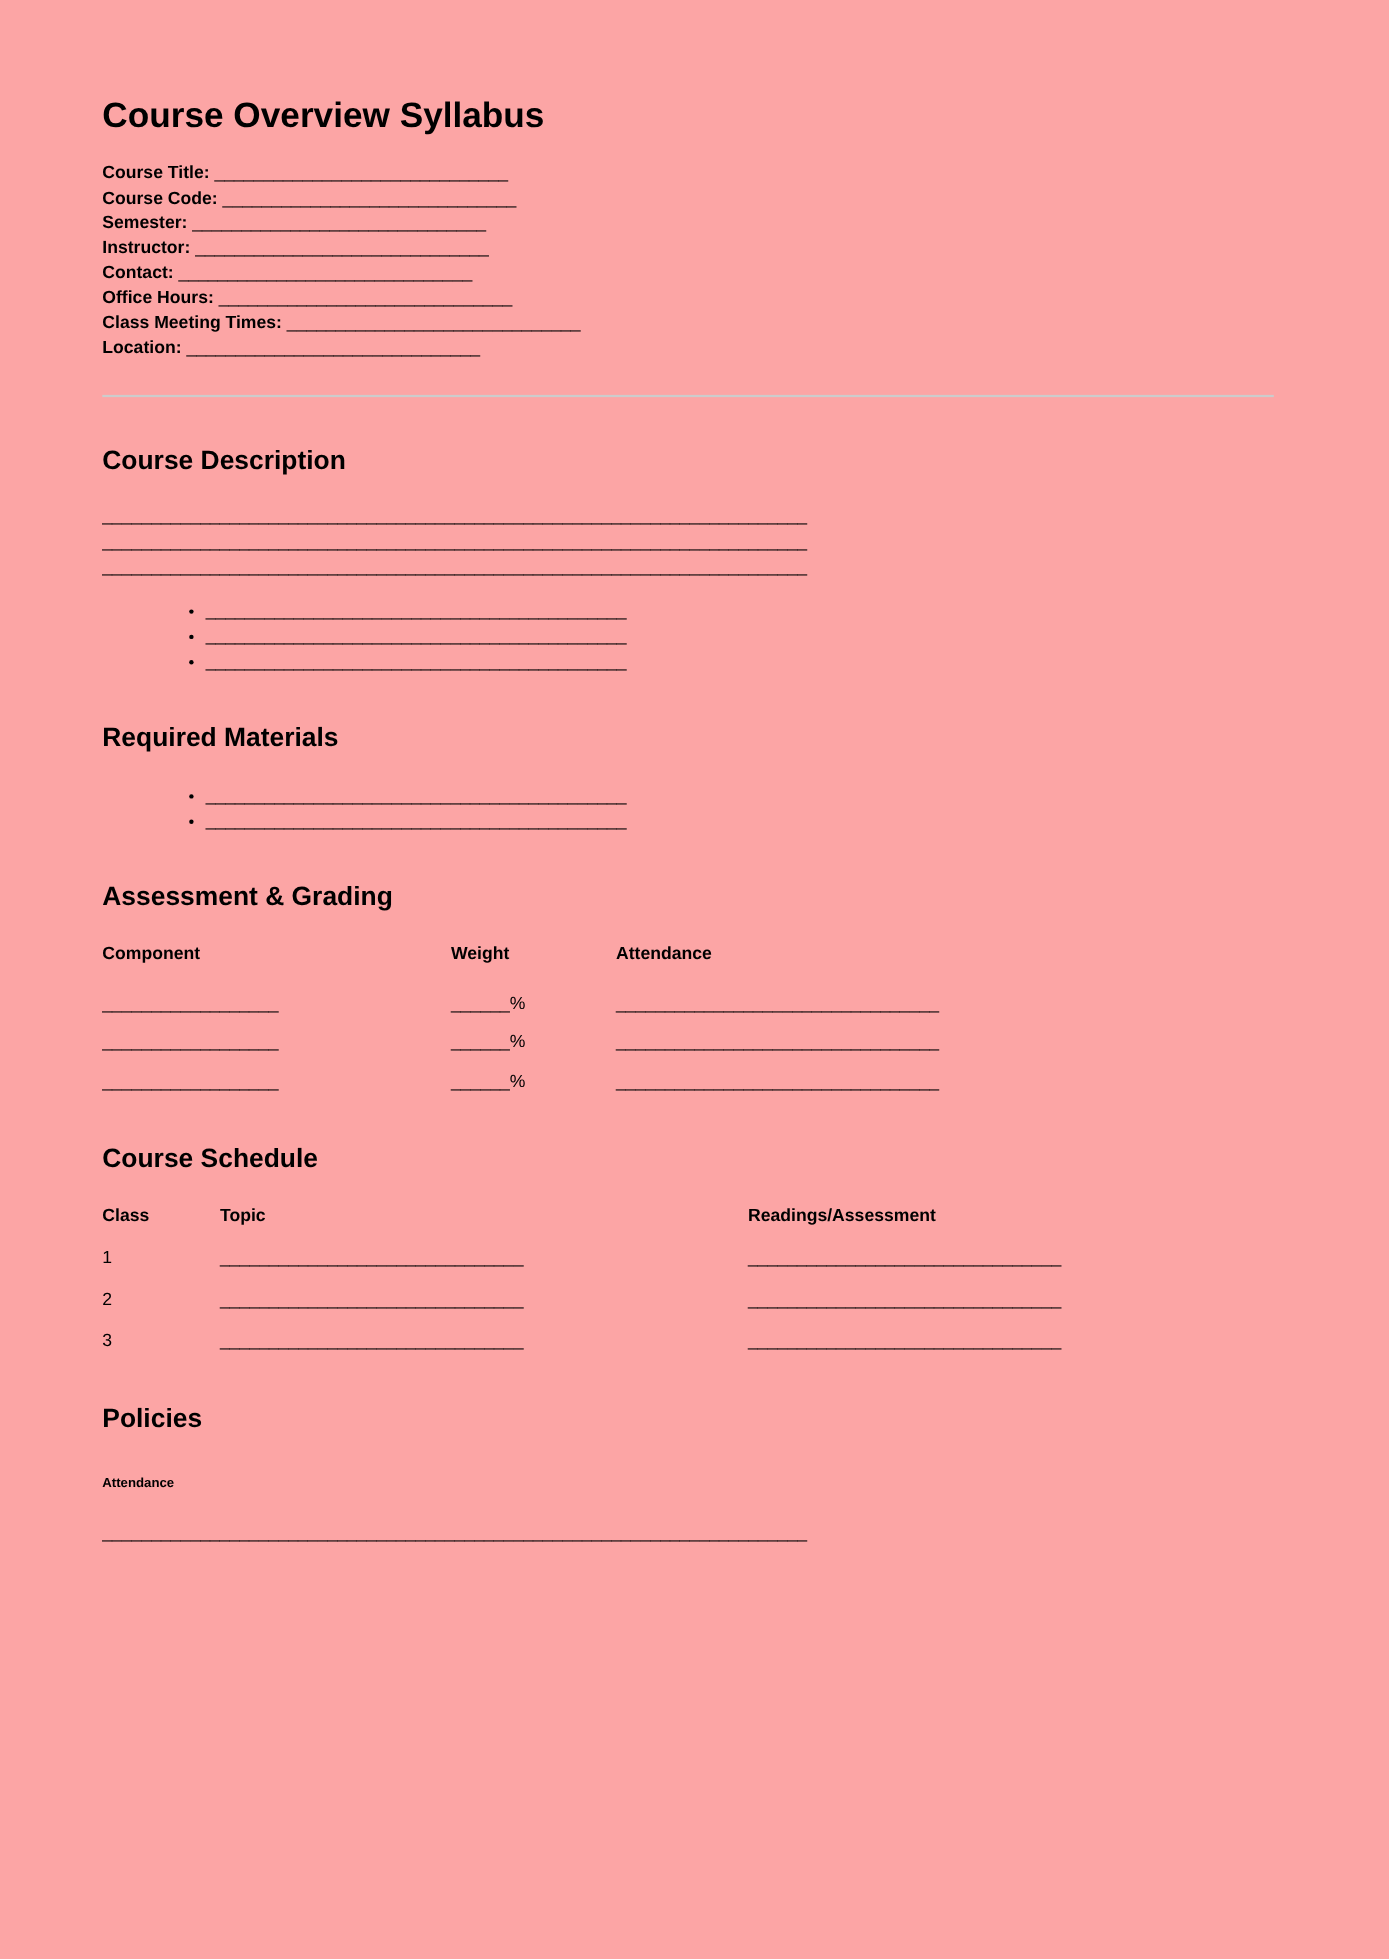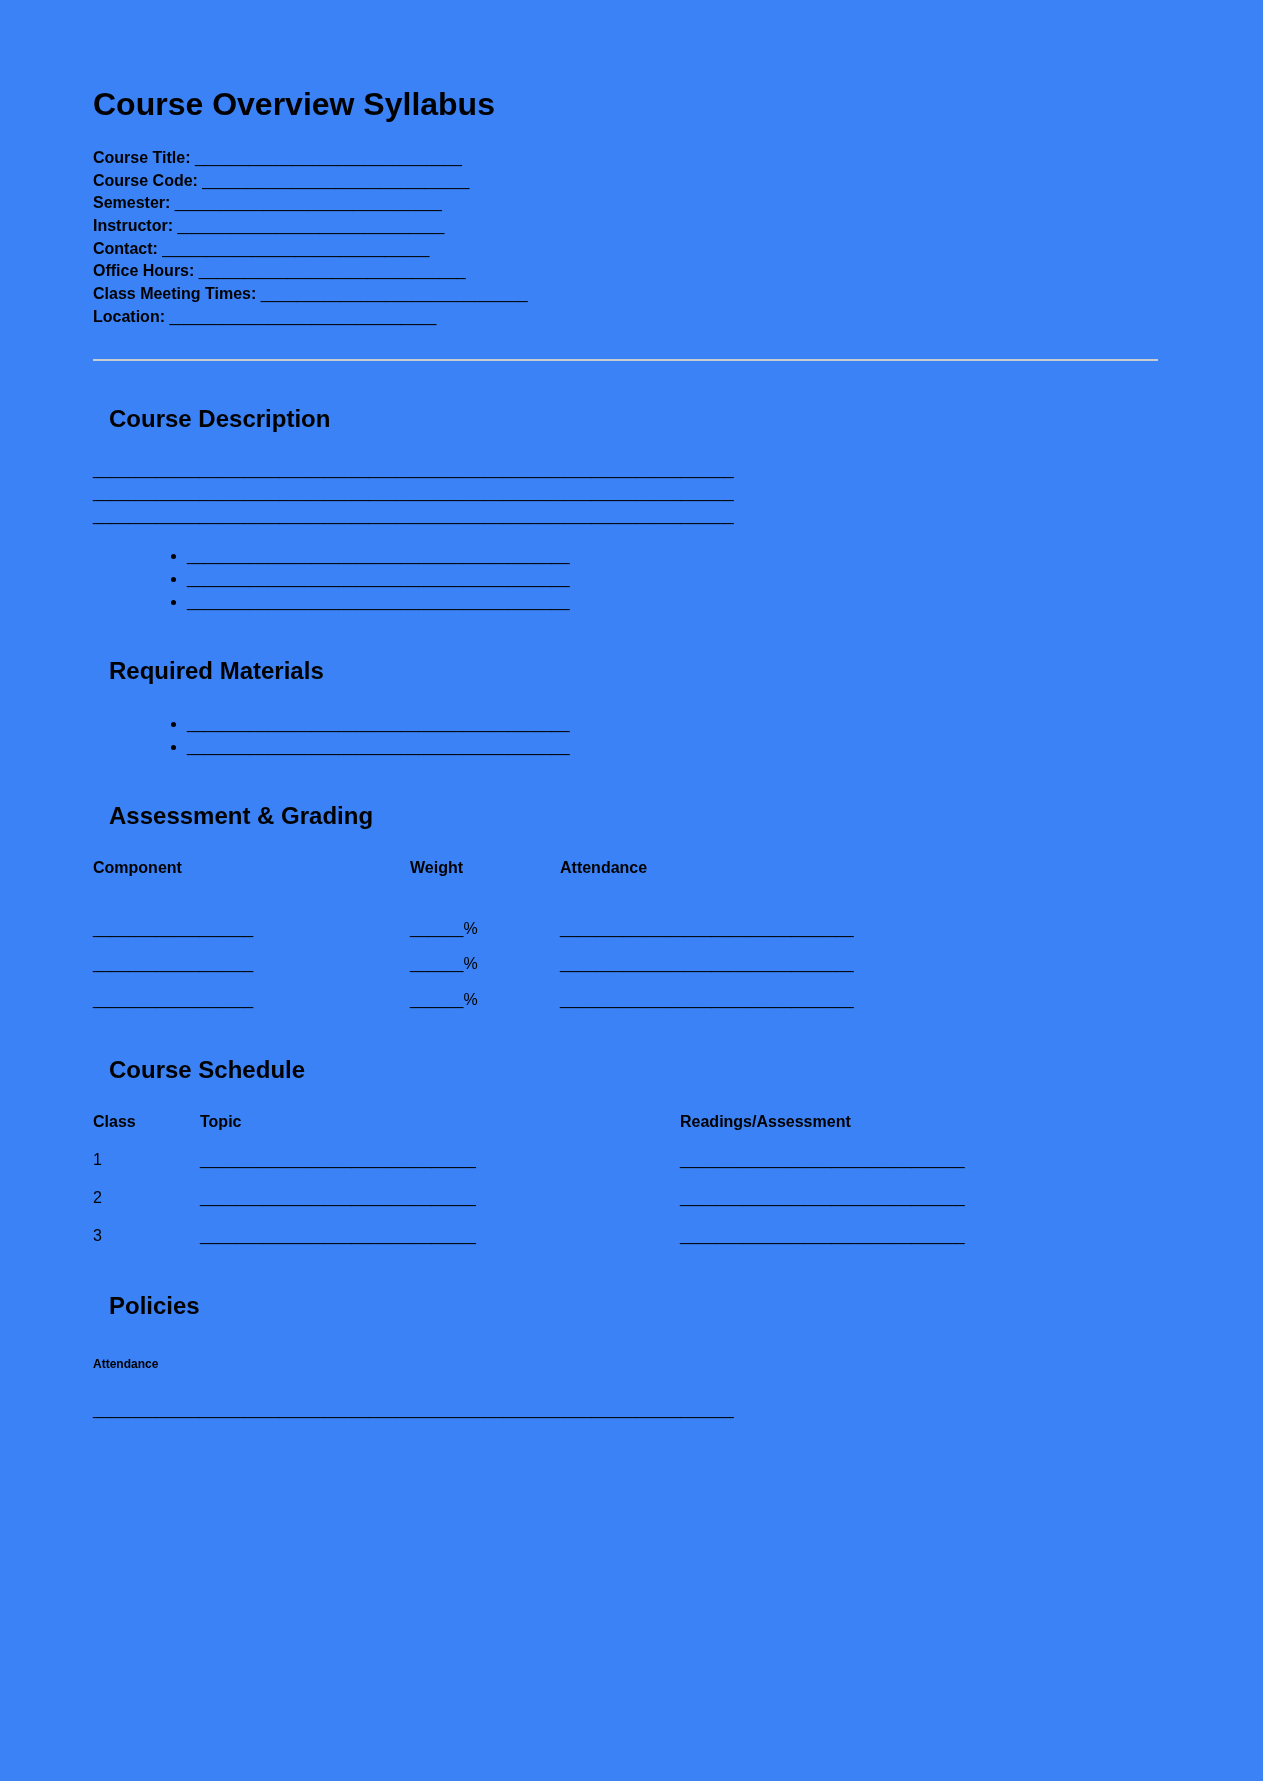--- a/index.html
+++ b/index.html
@@ -12,7 +12,7 @@
     font-size: 16px;
     line-height: 1.42;
     color: #000000;
-    background: #3b82f6;
+    background: #fca5a5;
   }
   h1.doc-title {
     font-size: 32px;

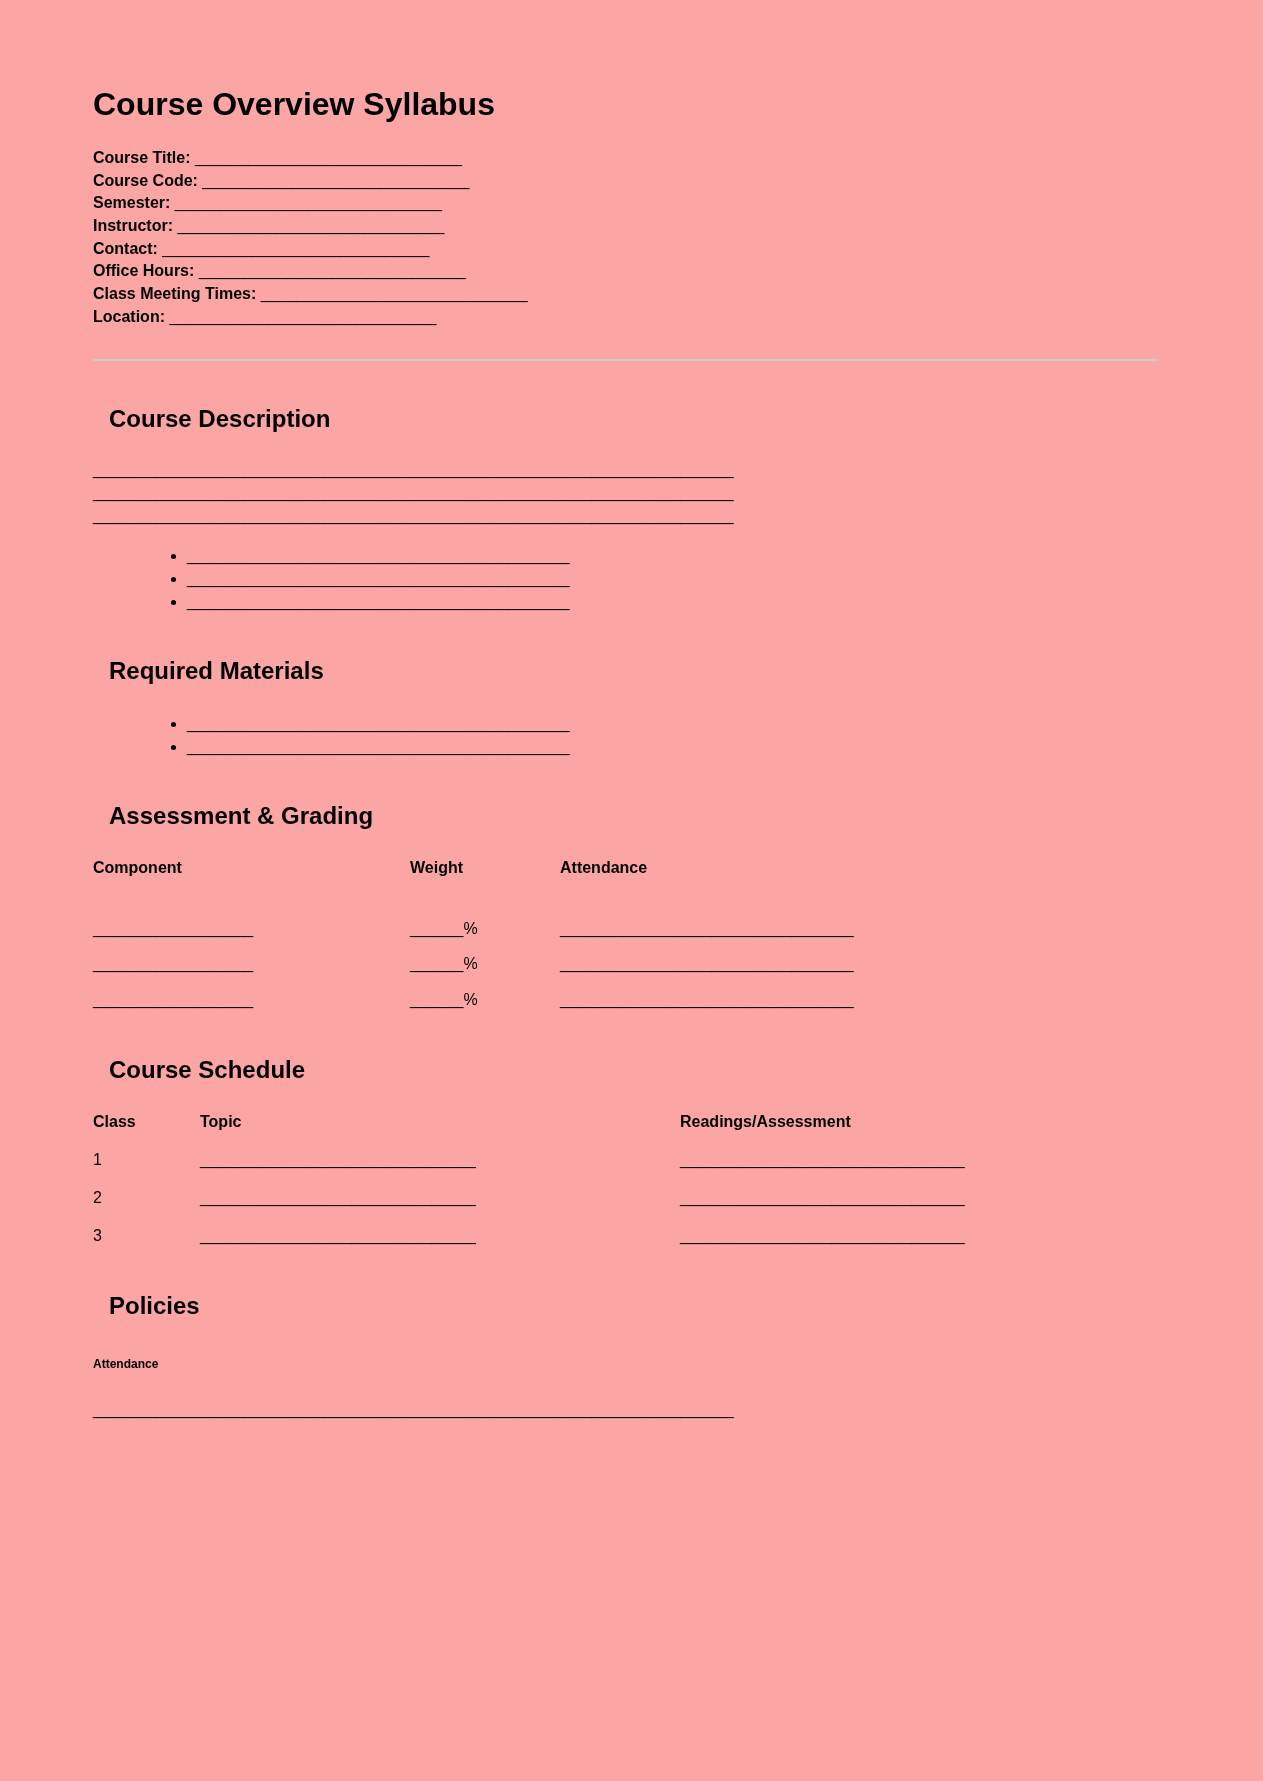--- a/index.html
+++ b/index.html
@@ -31,7 +31,7 @@
   h2.section-heading {
     font-size: 24px;
     font-weight: bold;
-    margin: 44px 0 26px 16px;
+    margin: 44px 0 26px 0;
     line-height: 1.2;
   }
   .blank-para { margin: 0; }

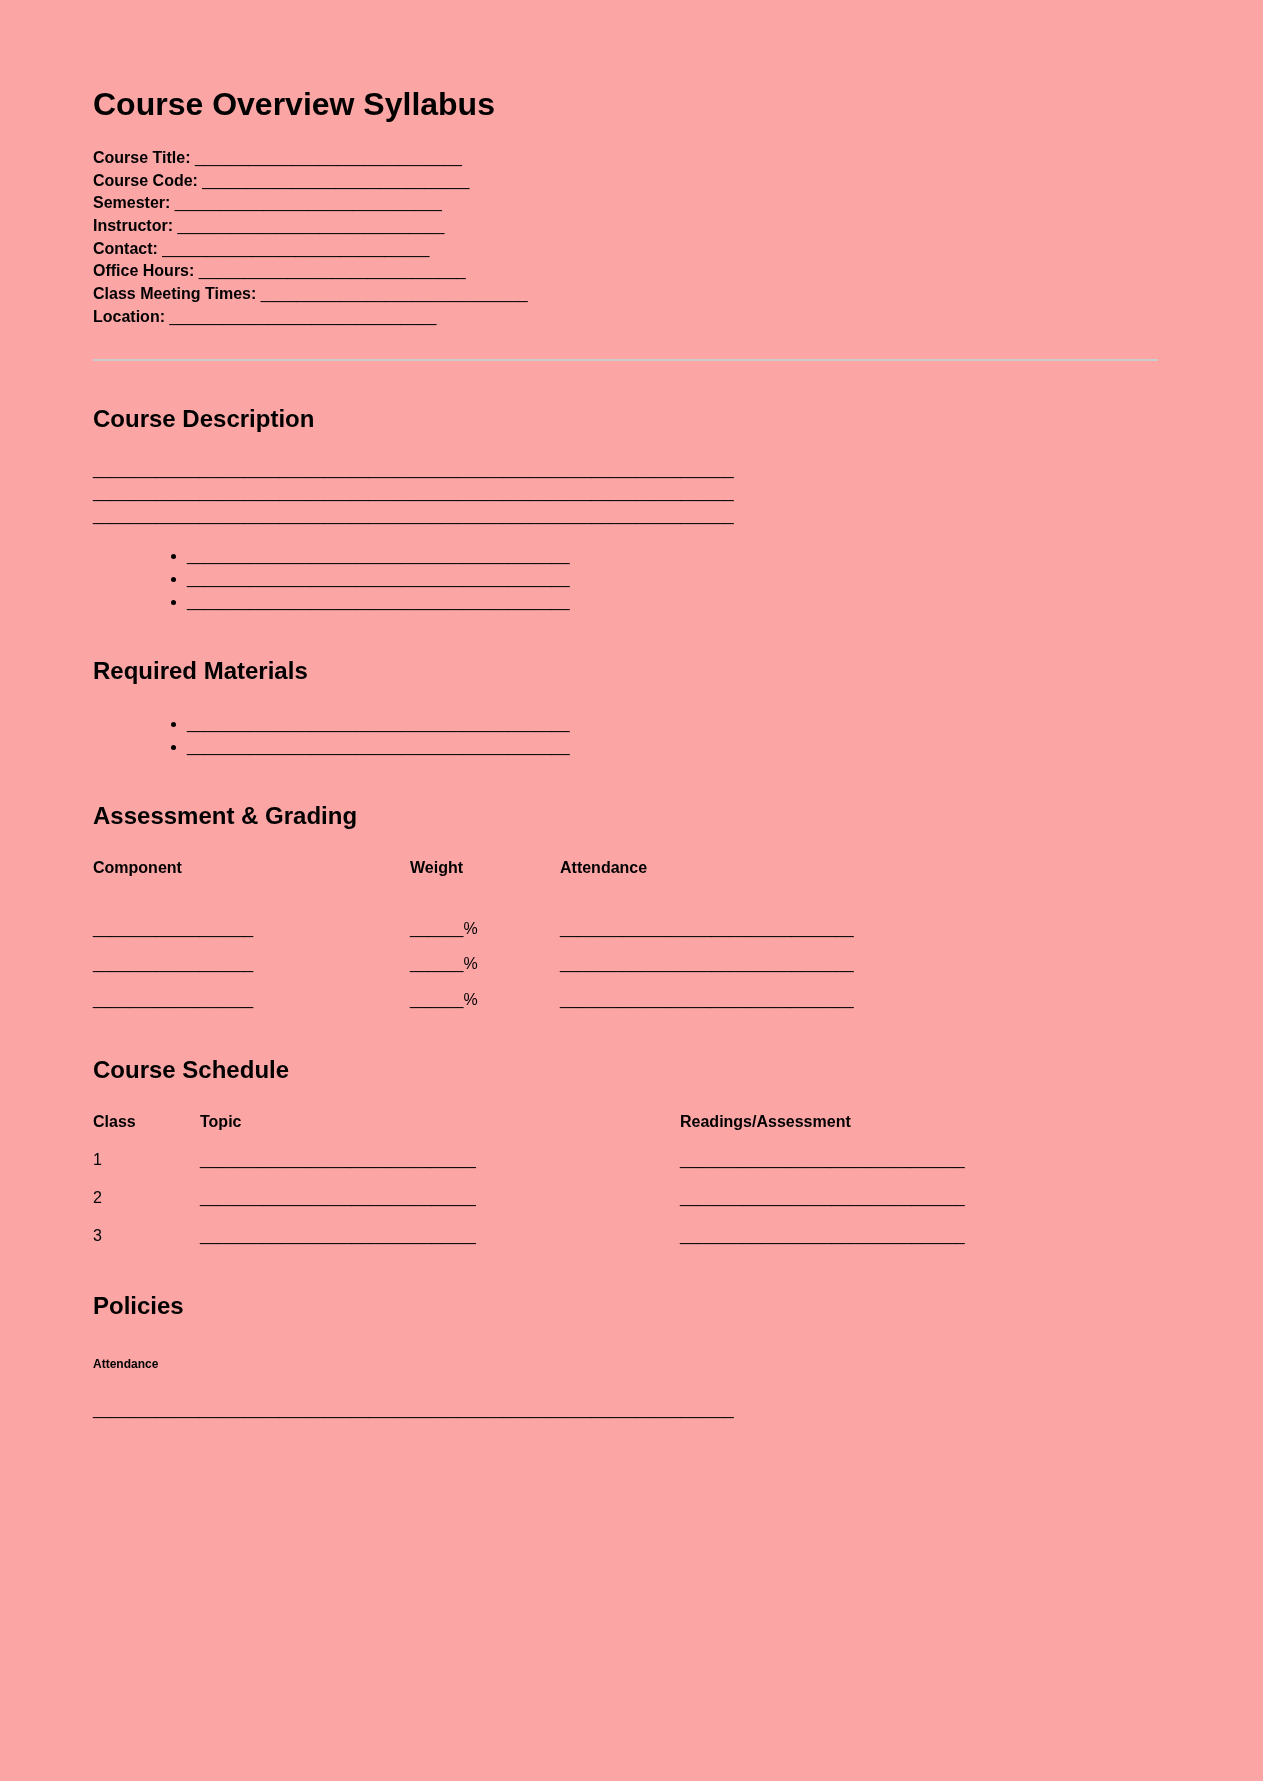--- a/index.html
+++ b/index.html
@@ -46,7 +46,7 @@
     grid-template-columns: 317px 150px 1fr;
     align-items: baseline;
   }
-  .assess-header { font-weight: bold; margin-bottom: 38px; }
+  .assess-header { font-weight: bold; margin-bottom: 22px; }
   .assess-row { margin-bottom: 13px; }
   .sched-grid {
     display: grid;

